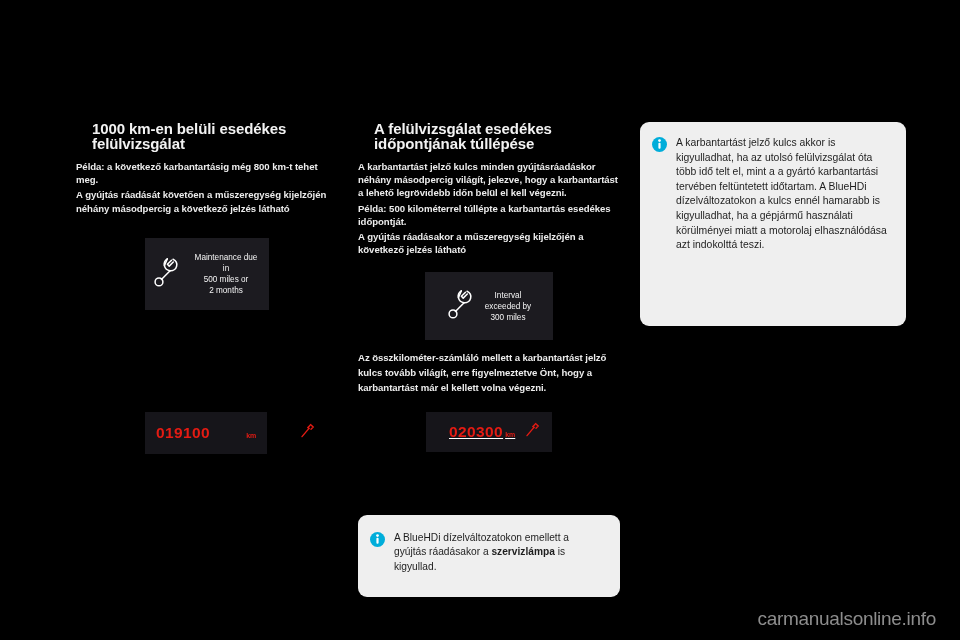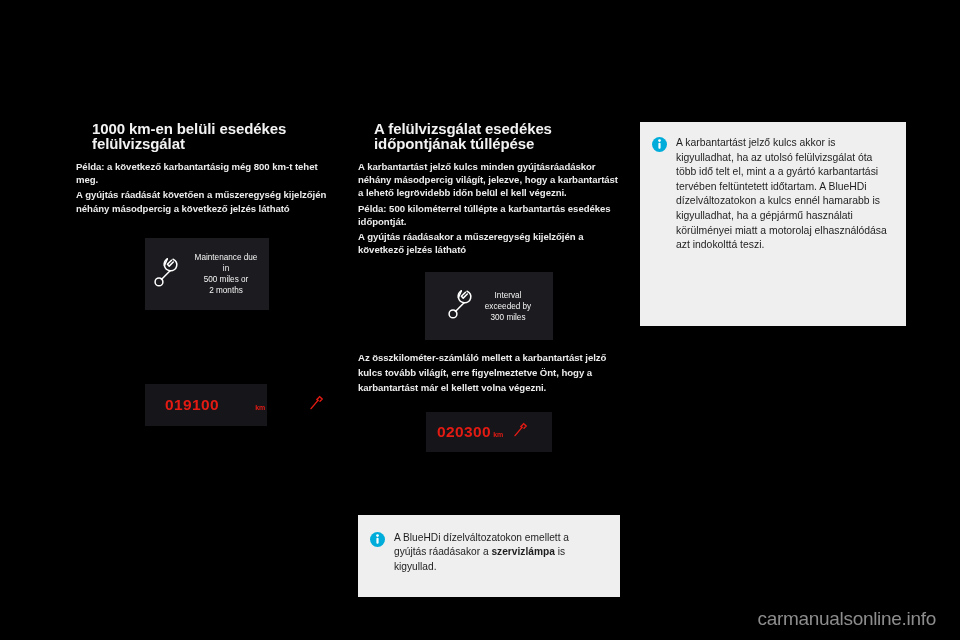--- a/index.html
+++ b/index.html
@@ -139,6 +139,7 @@
     align-items: flex-start;
     padding: 14px 14px 14px 12px;
     gap: 9px;
+    border-radius: 9px;
   }
   .infobox-right {
     left: 640px;

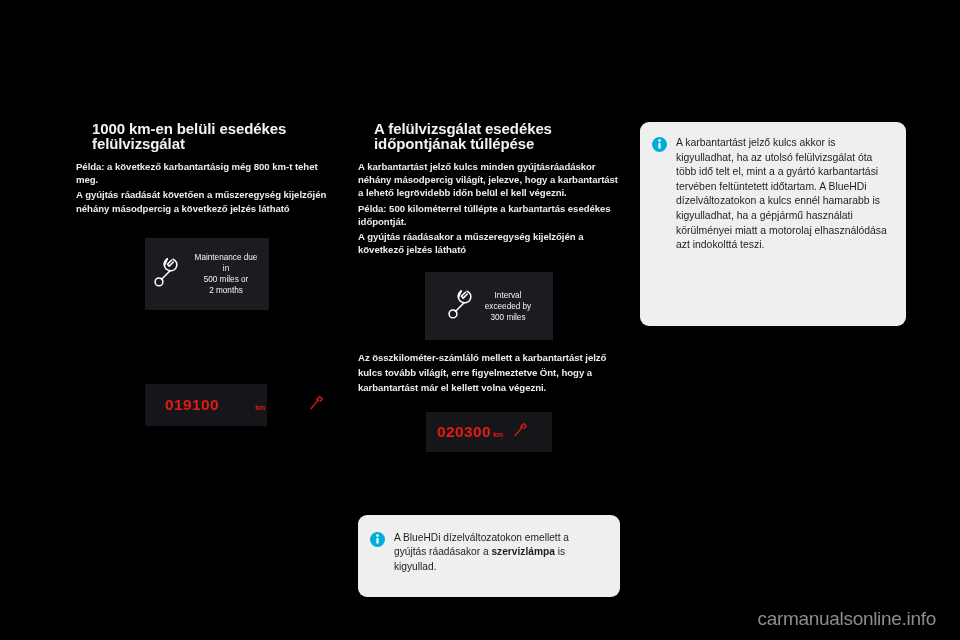--- a/index.html
+++ b/index.html
@@ -98,10 +98,10 @@
   .odo-left {
     position: absolute;
     left: 145px;
-    top: 384px;
+    top: 412px;
     width: 122px;
     height: 42px;
-    padding-left: 20px;
+    padding-left: 11px;
     gap: 34px;
   }
   .odo-mid {

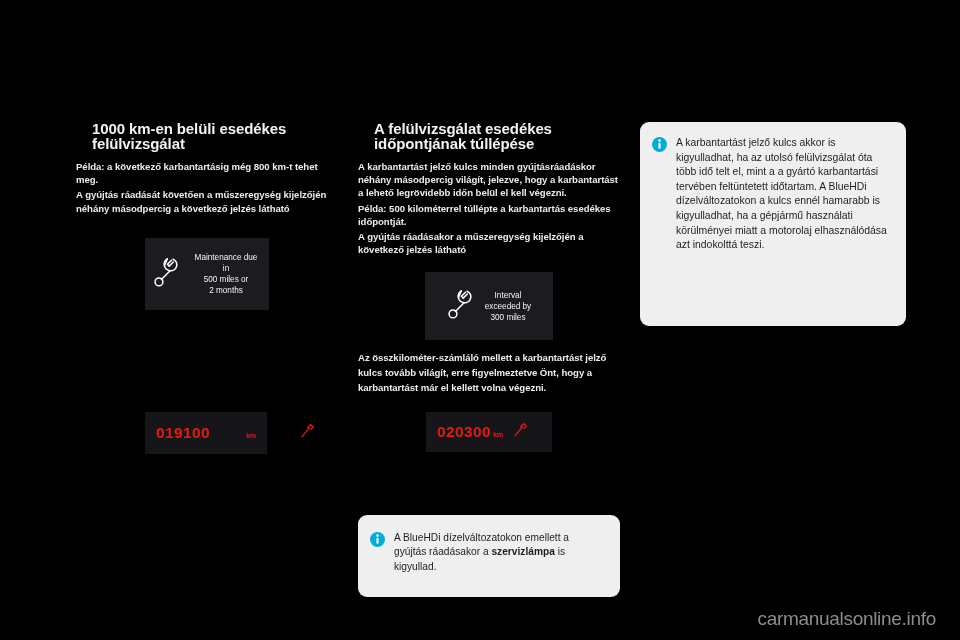--- a/index.html
+++ b/index.html
@@ -110,7 +110,8 @@
     top: 412px;
     width: 126px;
     height: 40px;
-    padding-left: 11px;
+    padding-left: 23px;
+    text-decoration: underline;
   }
   .odo-digits {
     color: #e31b13;

